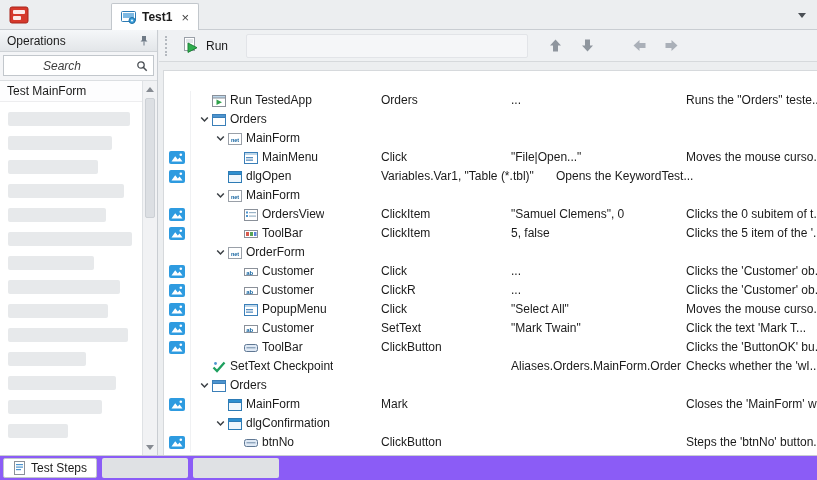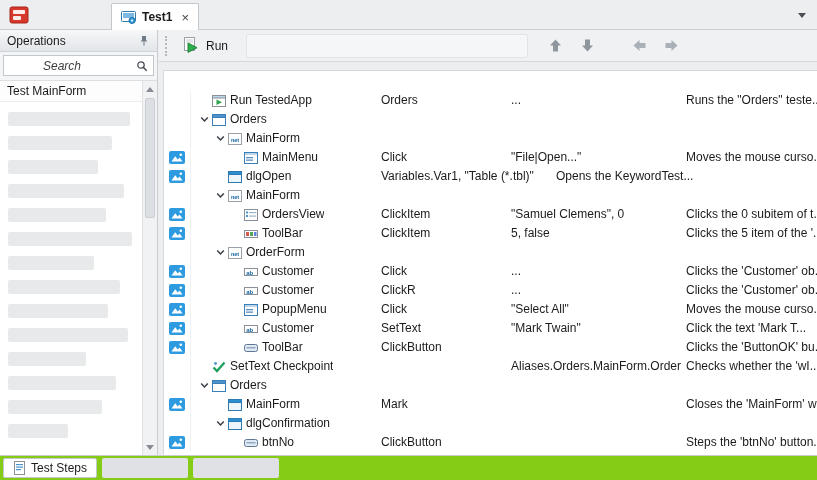--- a/index.html
+++ b/index.html
@@ -62,7 +62,7 @@
   .thumb{display:inline-flex;line-height:0;}
 
   
-  .bottombar{position:absolute;left:0;right:0;bottom:0;height:25px;background:#84cc16;border-top:1px solid #c9cdd2;display:flex;align-items:stretch;}
+  .bottombar{position:absolute;left:0;right:0;bottom:0;height:25px;background:#8b5cf6;border-top:1px solid #c9cdd2;display:flex;align-items:stretch;}
   .bt-tab{margin:2px 0 2px 3px;background:#fff;border:1px solid #c2c7cc;border-radius:2px;display:flex;align-items:center;gap:5px;padding:0 9px;}
   .bt-ph{margin:2px 0 2px 5px;width:86px;background:#dfe1e4;border-radius:2px;}
 </style>

